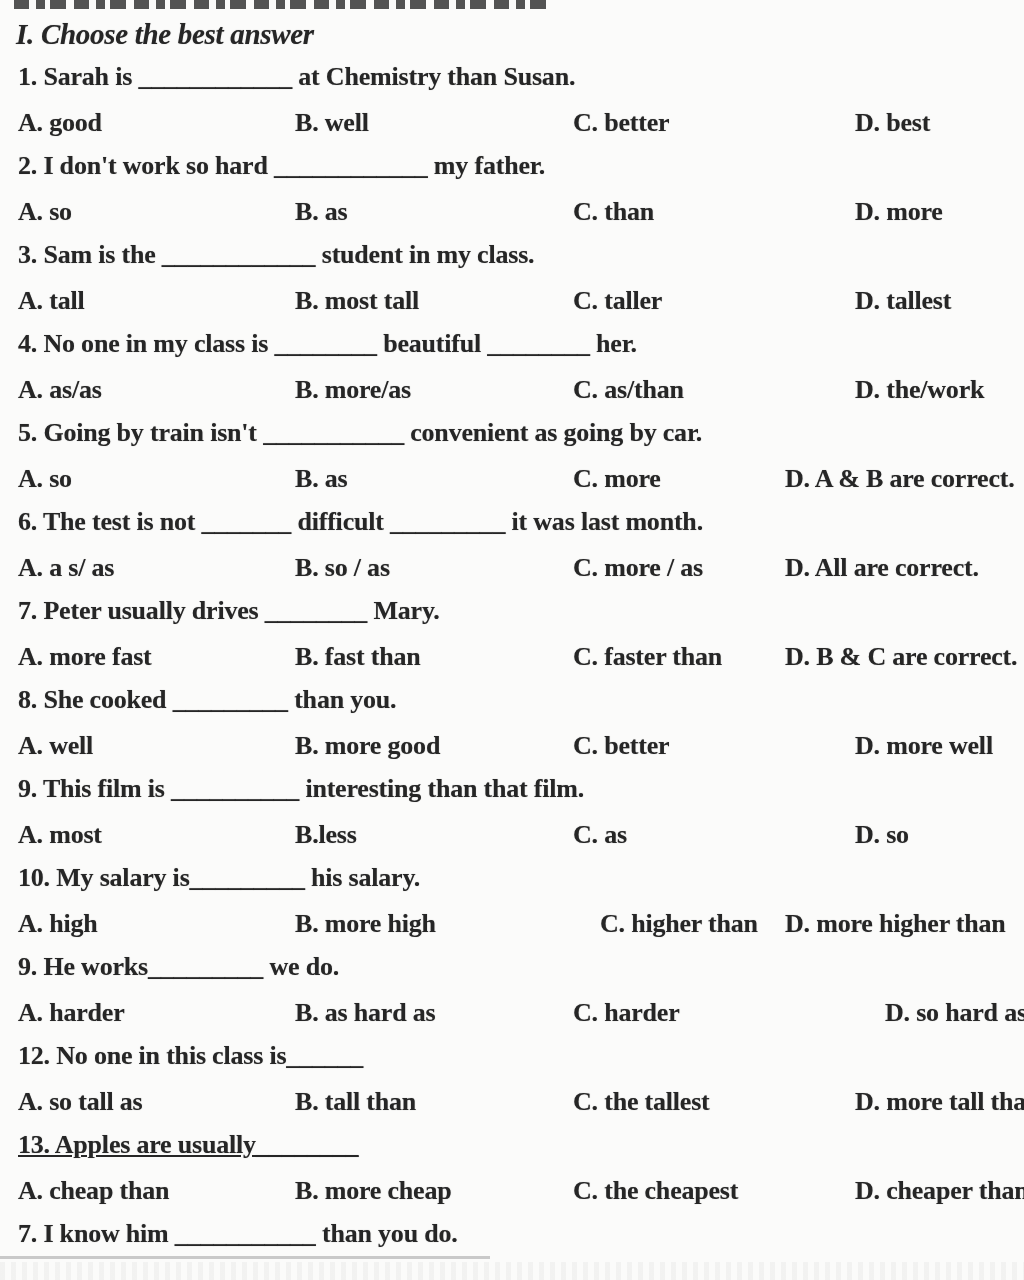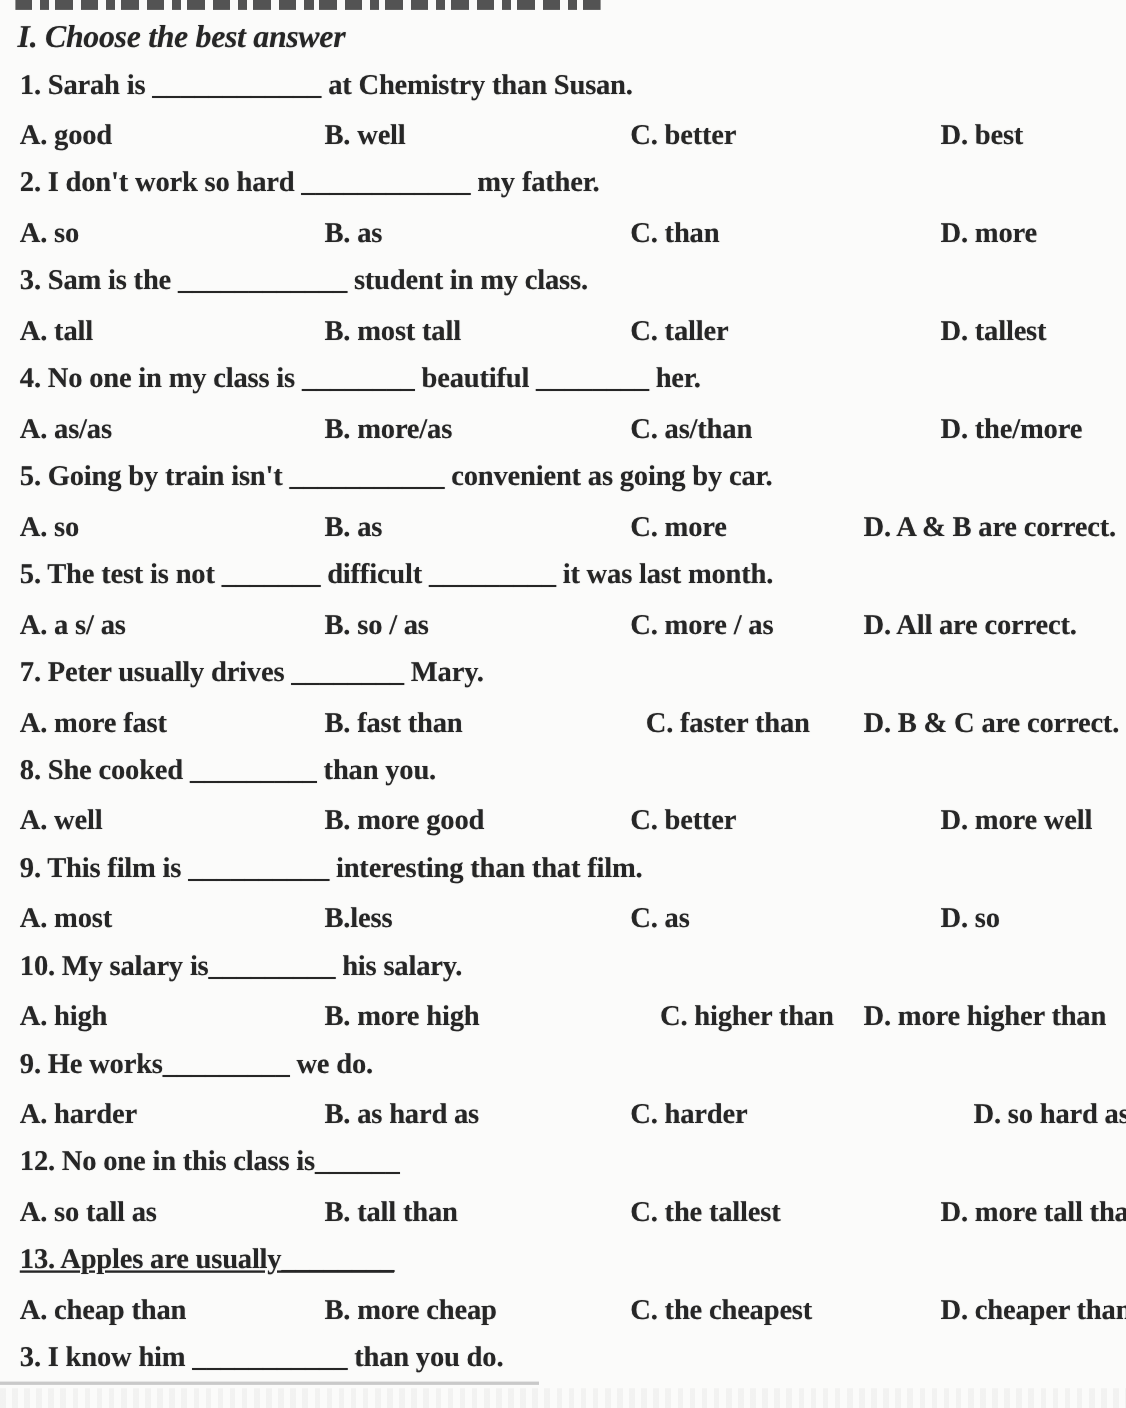--- a/index.html
+++ b/index.html
@@ -84,7 +84,7 @@
       <div class="opt" style="top: 375px; left: 18px;">A. as/as</div>
       <div class="opt" style="top: 375px; left: 295px;">B. more/as</div>
       <div class="opt" style="top: 375px; left: 573px;">C. as/than</div>
-      <div class="opt" style="top: 375px; left: 855px;">D. the/more</div>
+      <div class="opt" style="top: 375px; left: 855px;">D. the/work</div>
       <div class="q-line" style="top: 418px;">5. Going by train isn't ___________ convenient as going by car.</div>
       <div class="opt" style="top: 464px; left: 18px;">A. so</div>
       <div class="opt" style="top: 464px; left: 295px;">B. as</div>

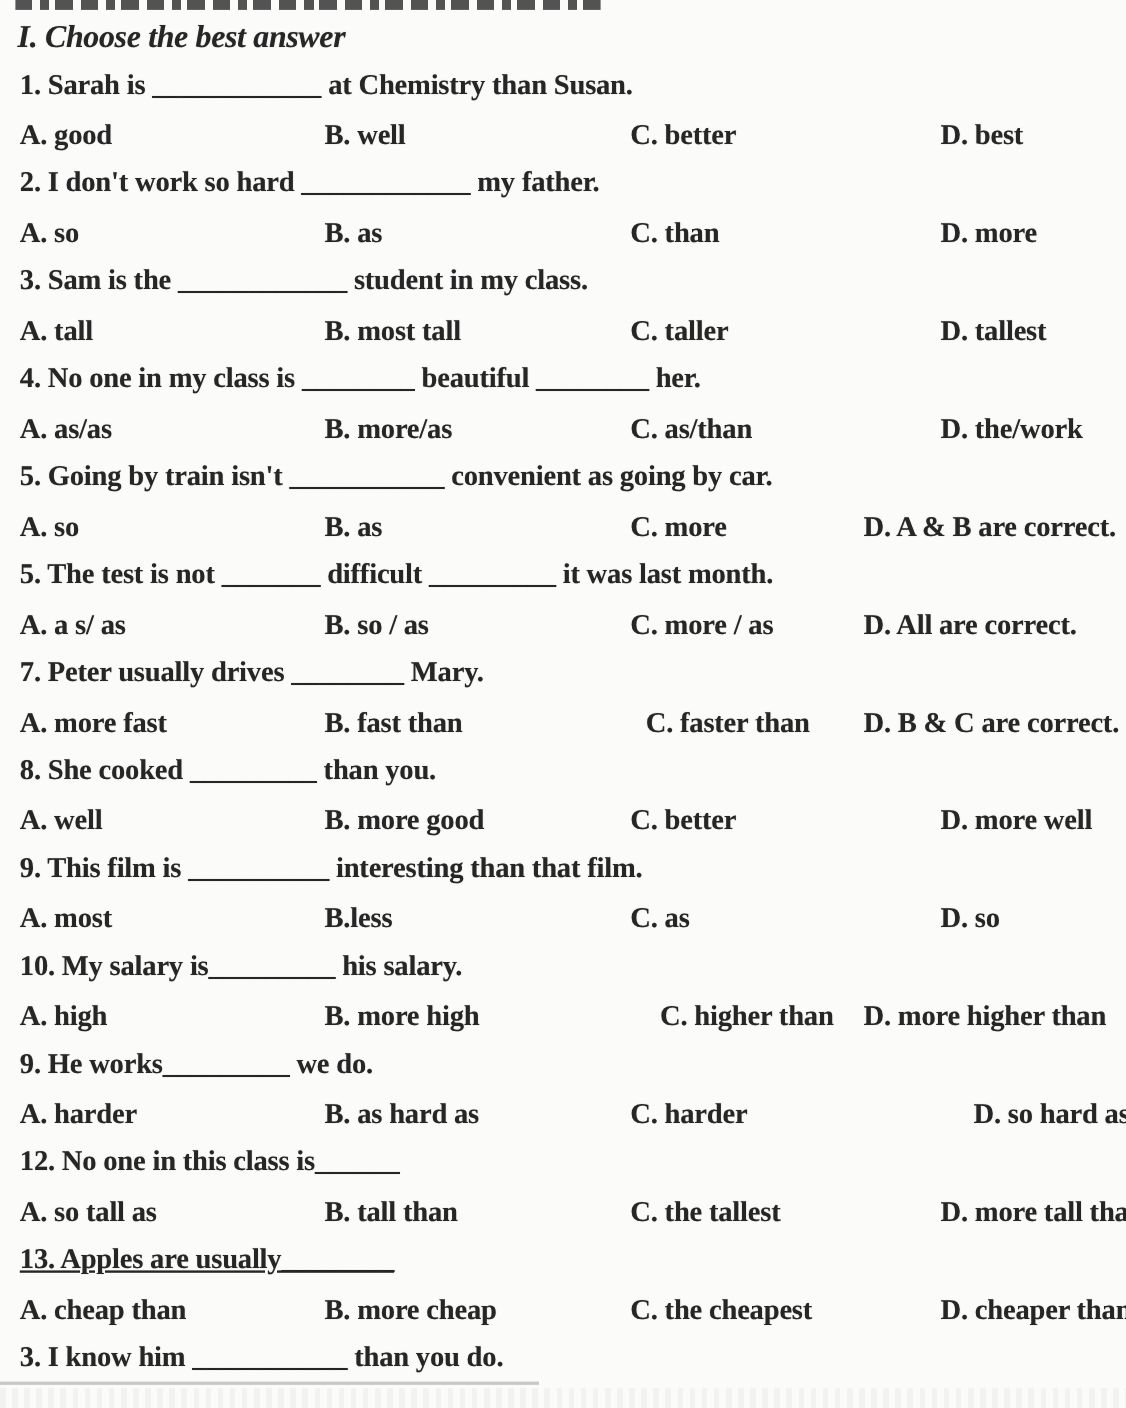--- a/index.html
+++ b/index.html
@@ -90,7 +90,7 @@
       <div class="opt" style="top: 464px; left: 295px;">B. as</div>
       <div class="opt" style="top: 464px; left: 573px;">C. more</div>
       <div class="opt" style="top: 464px; left: 785px;">D. A &amp; B are correct.</div>
-      <div class="q-line" style="top: 507px;">5. The test is not _______ difficult _________ it was last month.</div>
+      <div class="q-line" style="top: 507px;">6. The test is not _______ difficult _________ it was last month.</div>
       <div class="opt" style="top: 553px; left: 18px;">A. a s/ as</div>
       <div class="opt" style="top: 553px; left: 295px;">B. so / as</div>
       <div class="opt" style="top: 553px; left: 573px;">C. more / as</div>

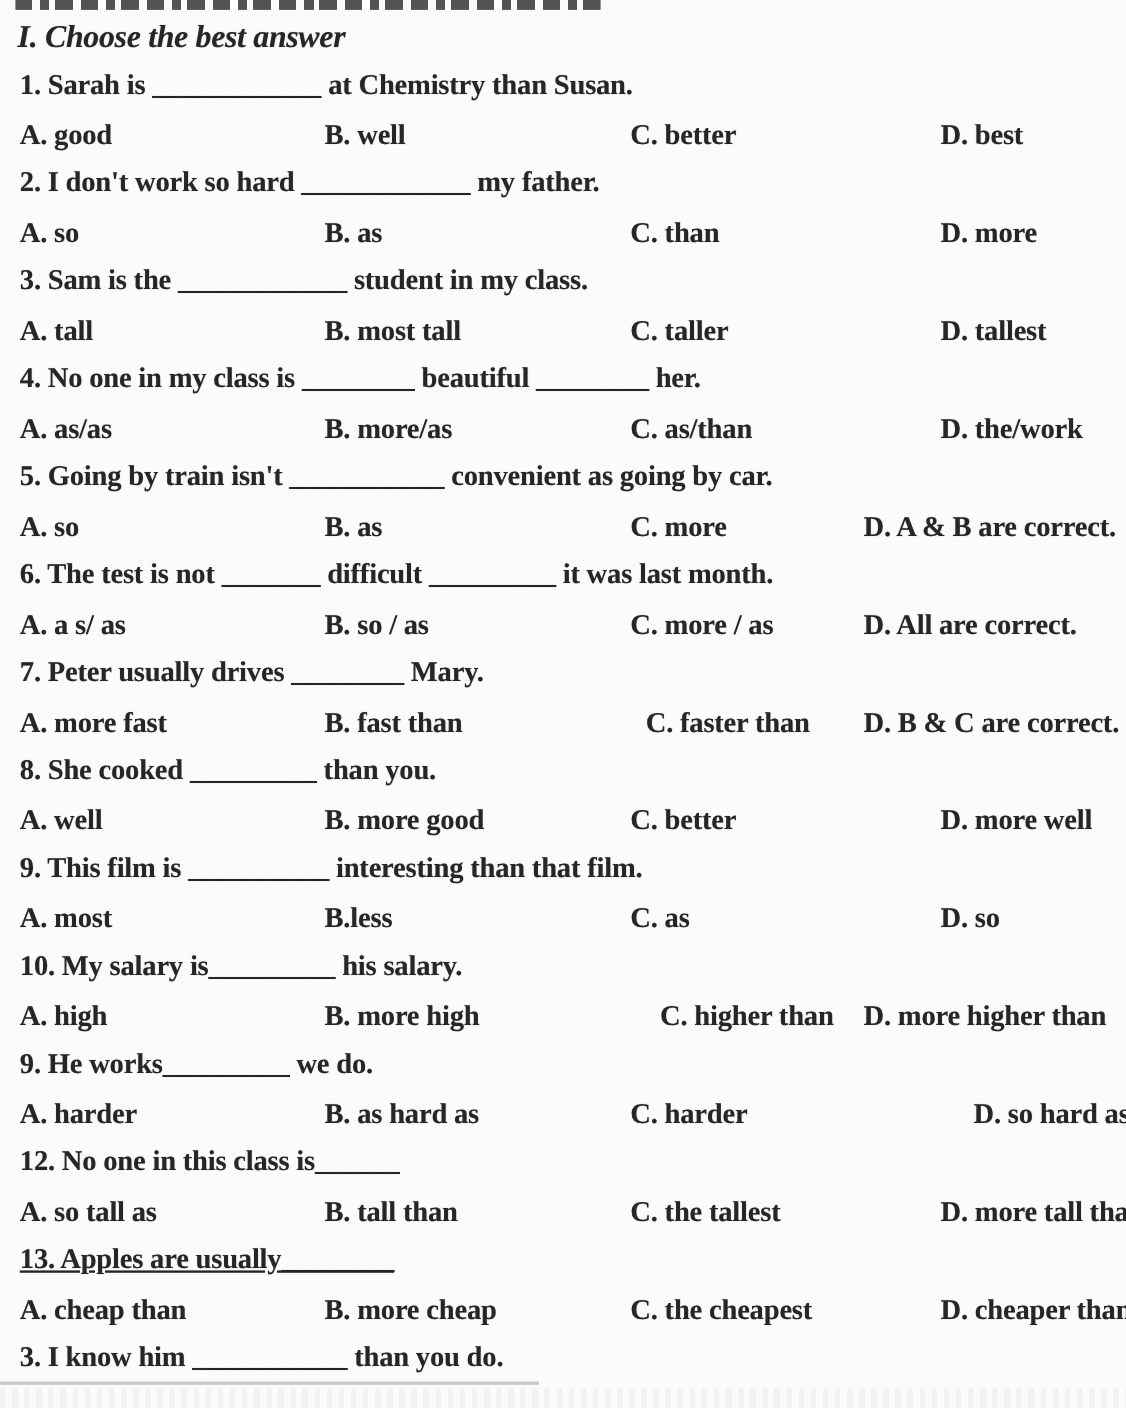--- a/index.html
+++ b/index.html
@@ -98,7 +98,7 @@
       <div class="q-line" style="top: 596px;">7. Peter usually drives ________ Mary.</div>
       <div class="opt" style="top: 642px; left: 18px;">A. more fast</div>
       <div class="opt" style="top: 642px; left: 295px;">B. fast than</div>
-      <div class="opt" style="top: 642px; left: 573px; margin-left: 14px;">C. faster than</div>
+      <div class="opt" style="top: 642px; left: 573px;">C. faster than</div>
       <div class="opt" style="top: 642px; left: 785px;">D. B &amp; C are correct.</div>
       <div class="q-line" style="top: 685px;">8. She cooked _________ than you.</div>
       <div class="opt" style="top: 731px; left: 18px;">A. well</div>

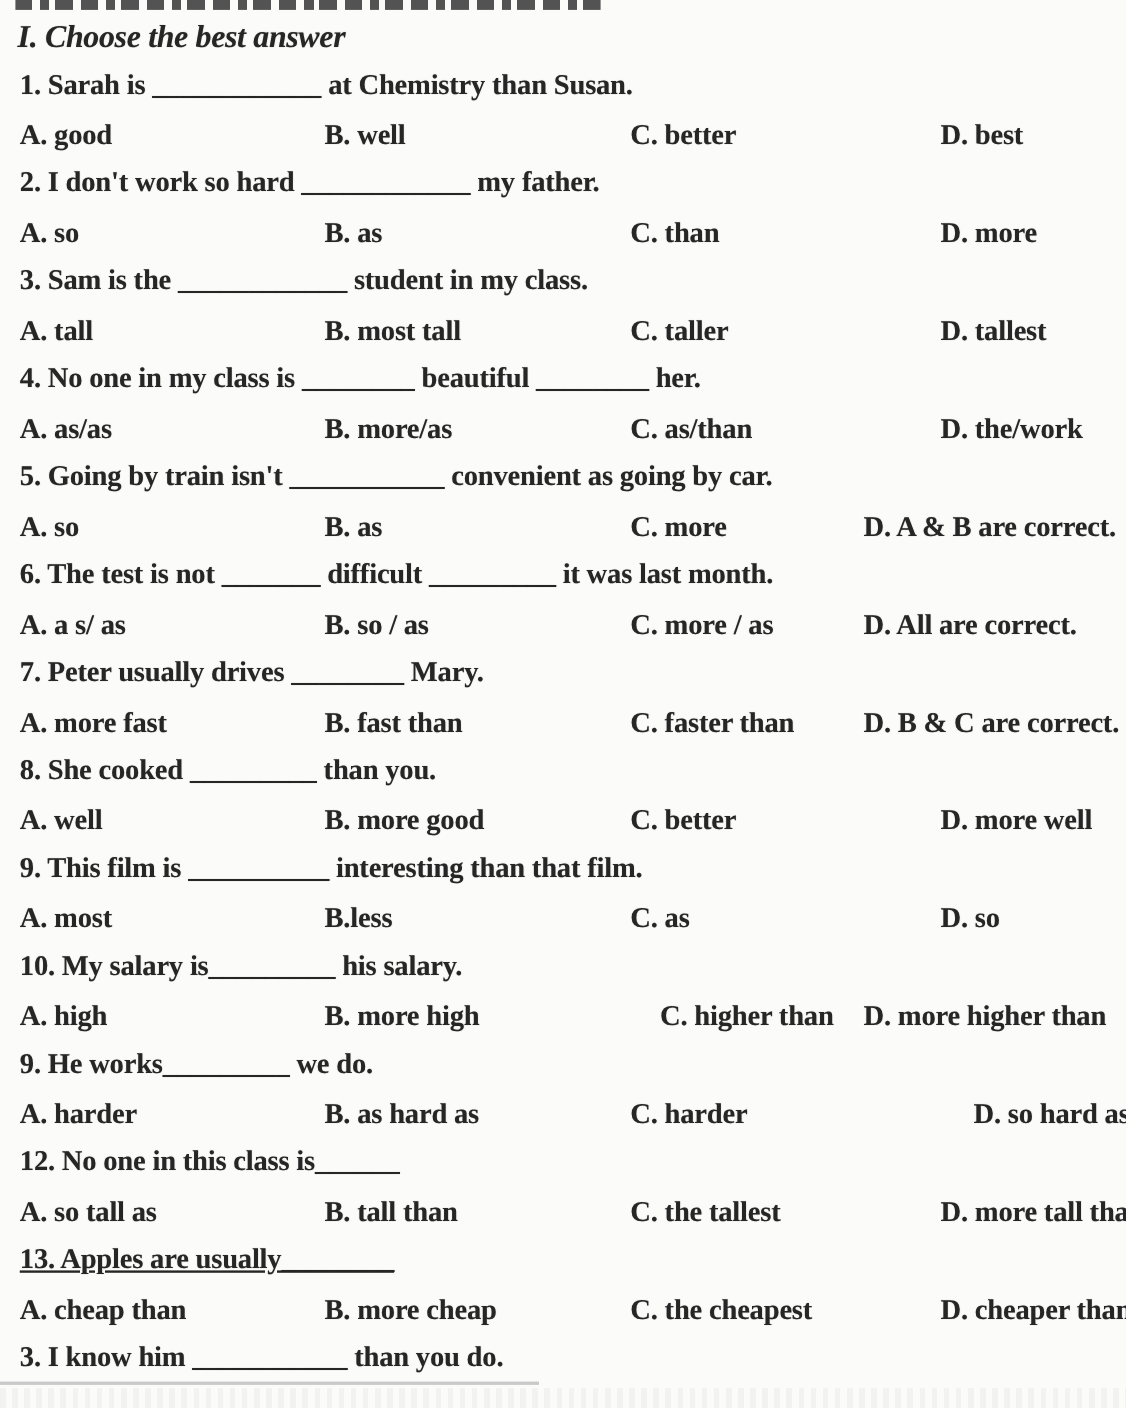--- a/index.html
+++ b/index.html
@@ -130,7 +130,7 @@
       <div class="opt" style="top: 1176px; left: 295px;">B. more cheap</div>
       <div class="opt" style="top: 1176px; left: 573px;">C. the cheapest</div>
       <div class="opt" style="top: 1176px; left: 855px;">D. cheaper than</div>
-      <div class="q-line" style="top: 1219px;">3. I know him ___________ than you do.</div>
+      <div class="q-line" style="top: 1219px;">7. I know him ___________ than you do.</div>
     </div>
   <div class="bottom-line"></div>
   <div class="bottom-noise"></div>

